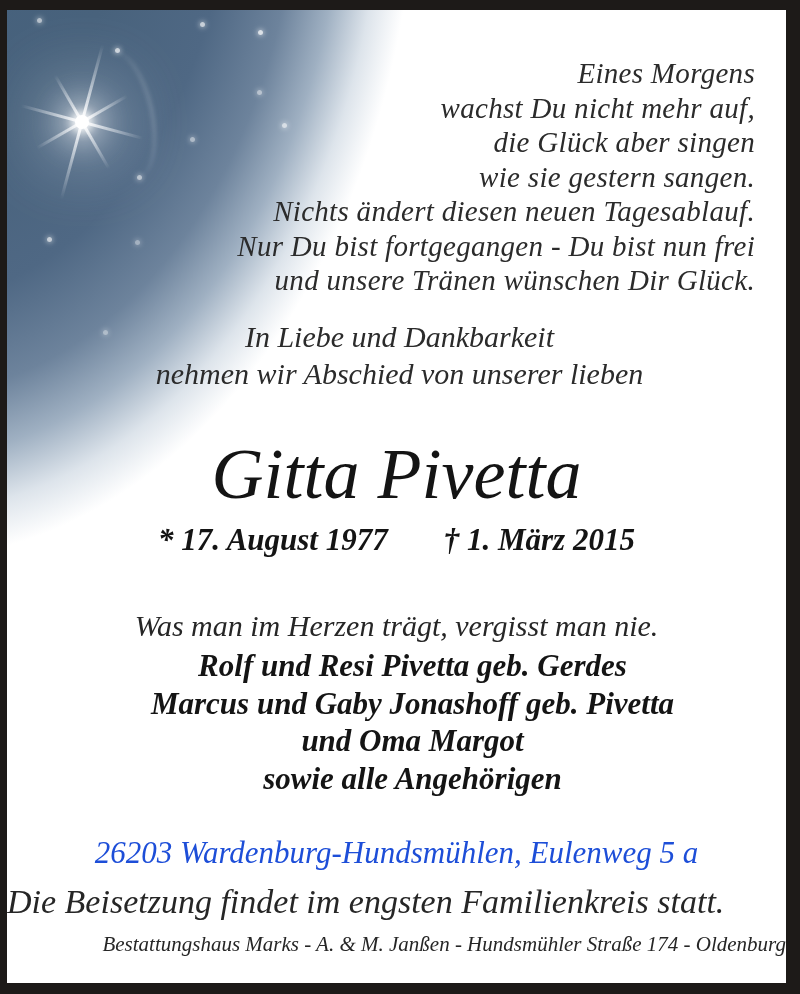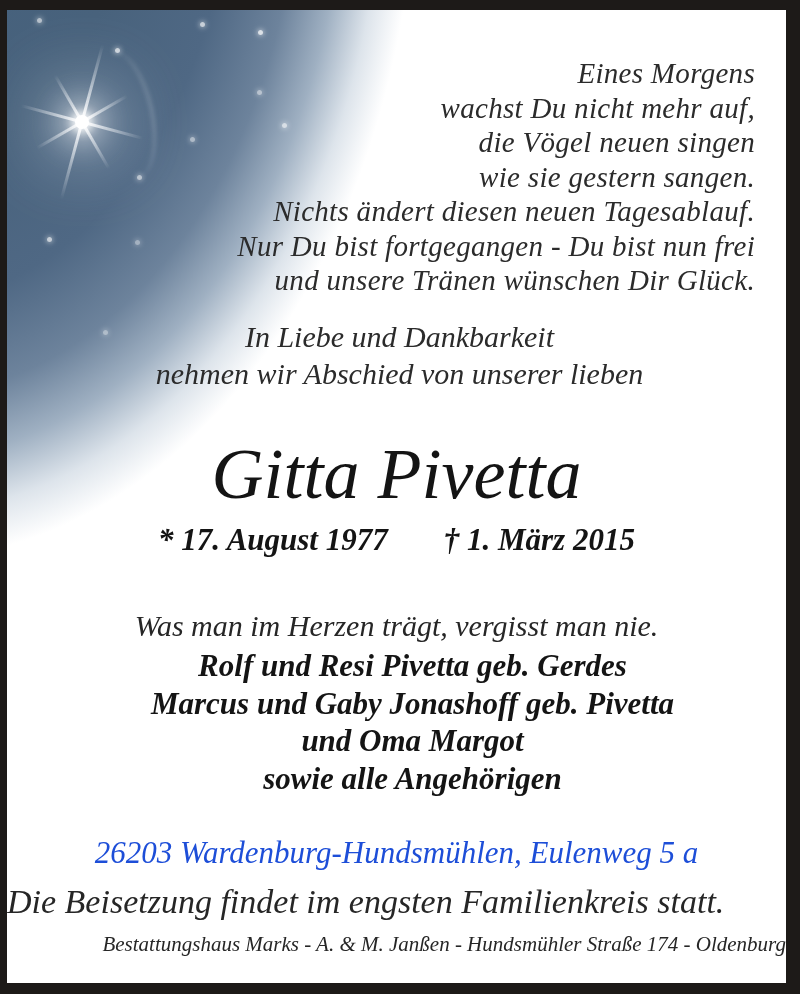--- a/index.html
+++ b/index.html
@@ -158,7 +158,7 @@
     <div class="poem">
       <div>Eines Morgens</div>
       <div>wachst Du nicht mehr auf,</div>
-      <div>die Vögel neuen singen</div>
+      <div>die Glück aber singen</div>
       <div>wie sie gestern sangen.</div>
       <div>Nichts ändert diesen neuen Tagesablauf.</div>
       <div>Nur Du bist fortgegangen - Du bist nun frei</div>

